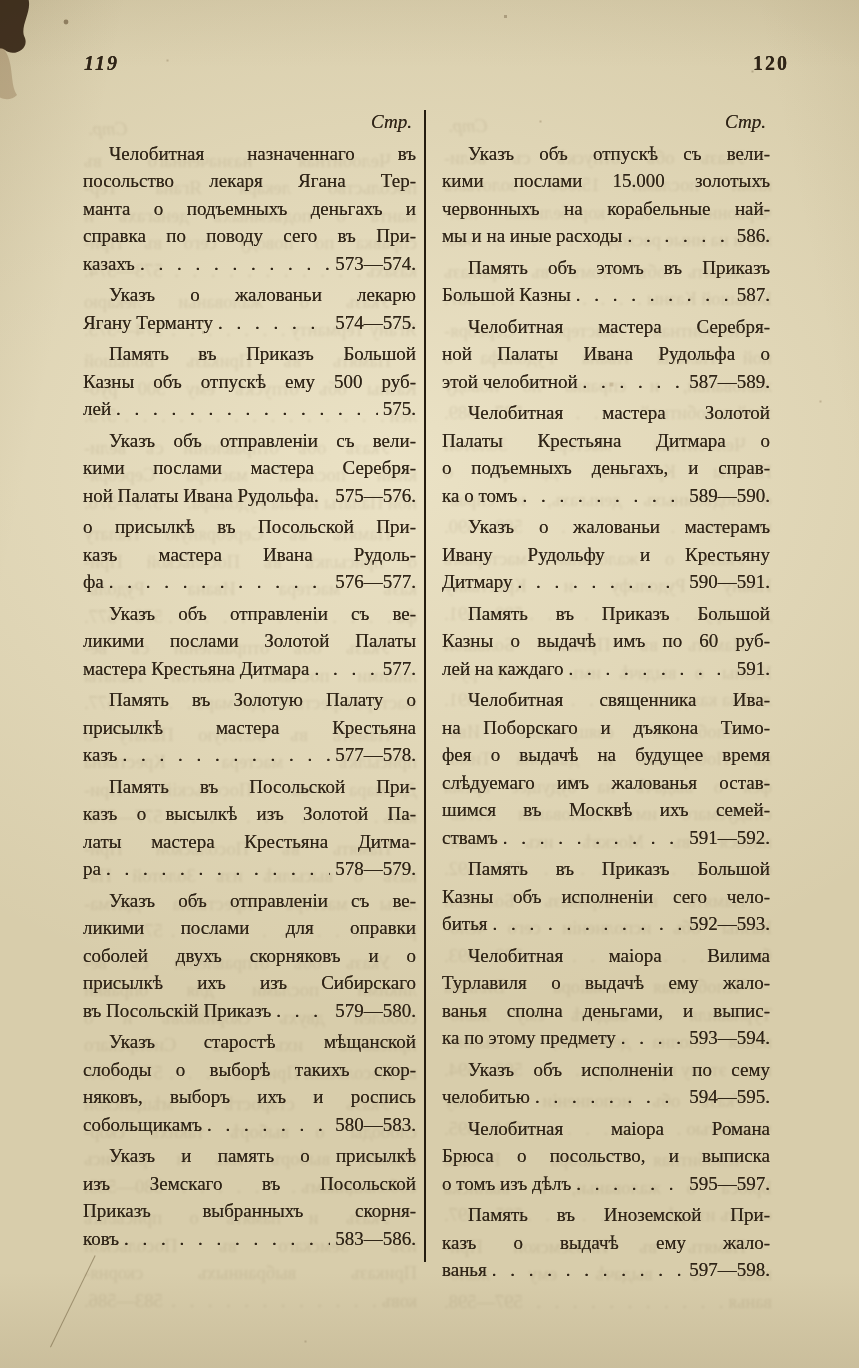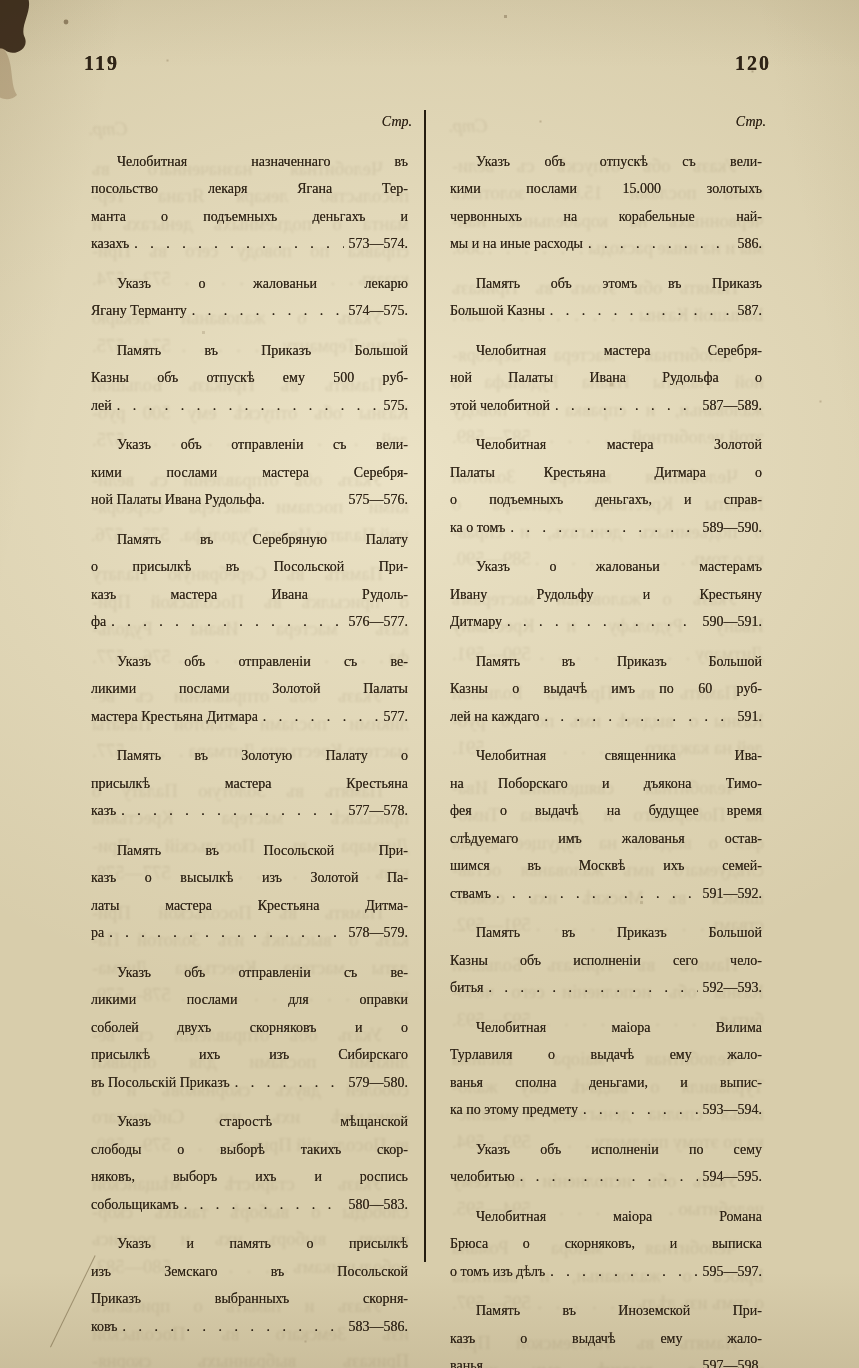--- a/index.html
+++ b/index.html
@@ -23,7 +23,7 @@
     text-shadow:0 0 0.5px rgba(40,30,18,0.9);
     z-index:4;
   }
-  .pageno-left{left:84px;}
+  .pageno-left{left:84px;font-style:italic;}
   .pageno-right{right:88px;}
   .divider{
     position:absolute;left:424px;top:110px;width:2px;height:1152px;

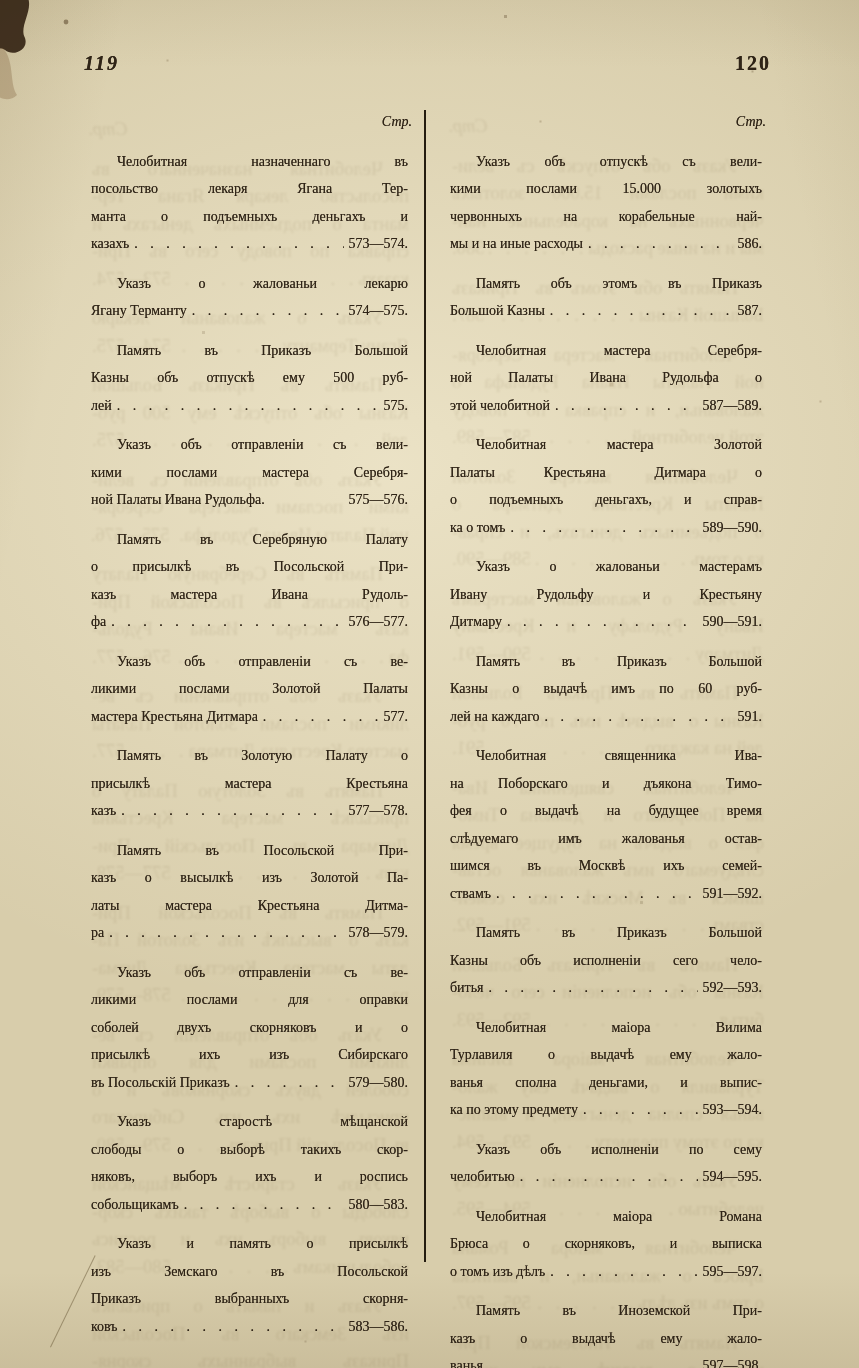--- a/index.html
+++ b/index.html
@@ -24,7 +24,7 @@
     z-index:4;
   }
   .pageno-left{left:84px;font-style:italic;}
-  .pageno-right{right:88px;}
+  .pageno-right{right:70px;}
   .divider{
     position:absolute;left:424px;top:110px;width:2px;height:1152px;
     background:#241c10;z-index:3;

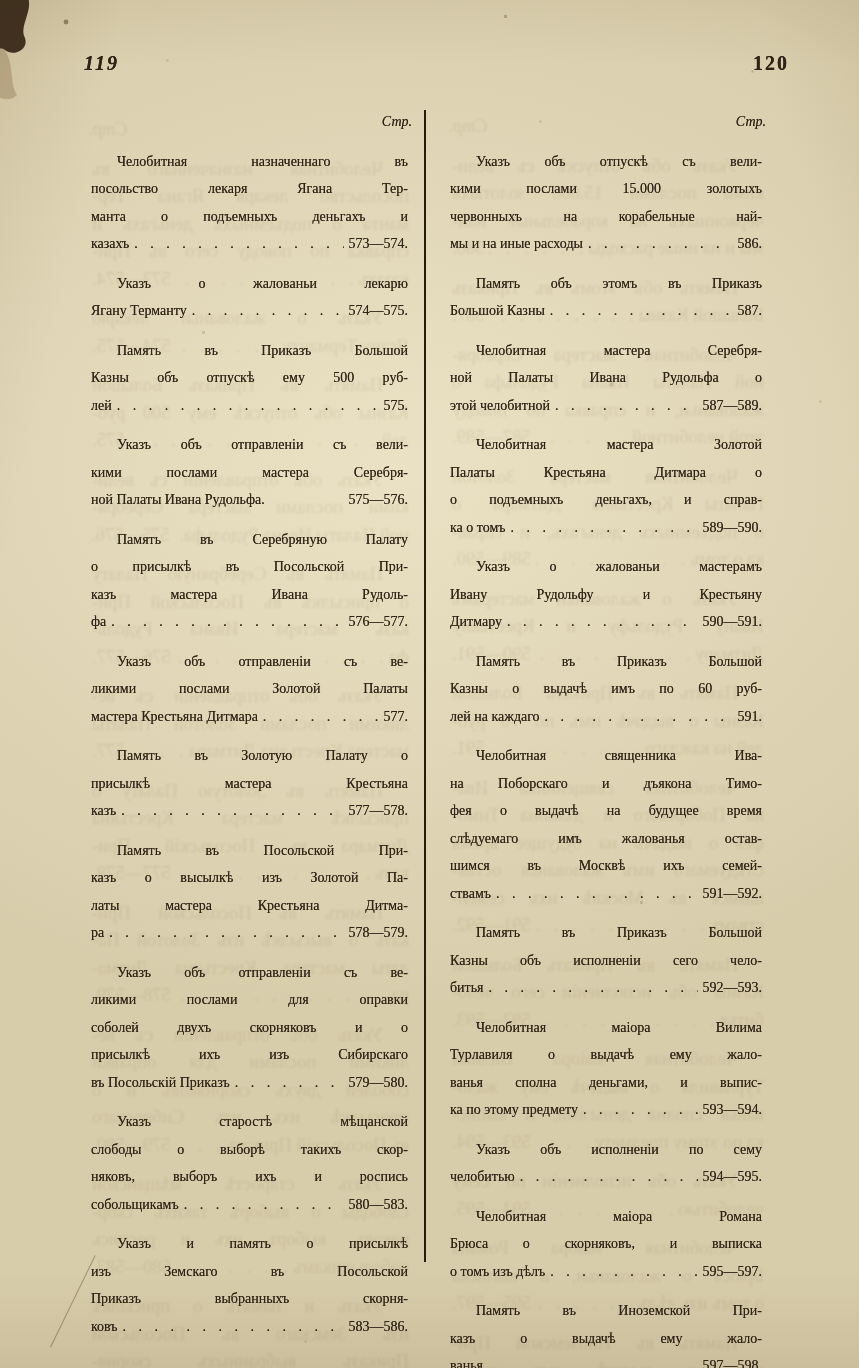--- a/index.html
+++ b/index.html
@@ -31,7 +31,7 @@
   }
   .col{
     position:absolute;top:108px;
-    font-size:14px;line-height:27.5px;
+    font-size:19px;line-height:27.5px;
     text-shadow:0 0 0.6px rgba(47,36,23,0.75);
     z-index:3;
   }

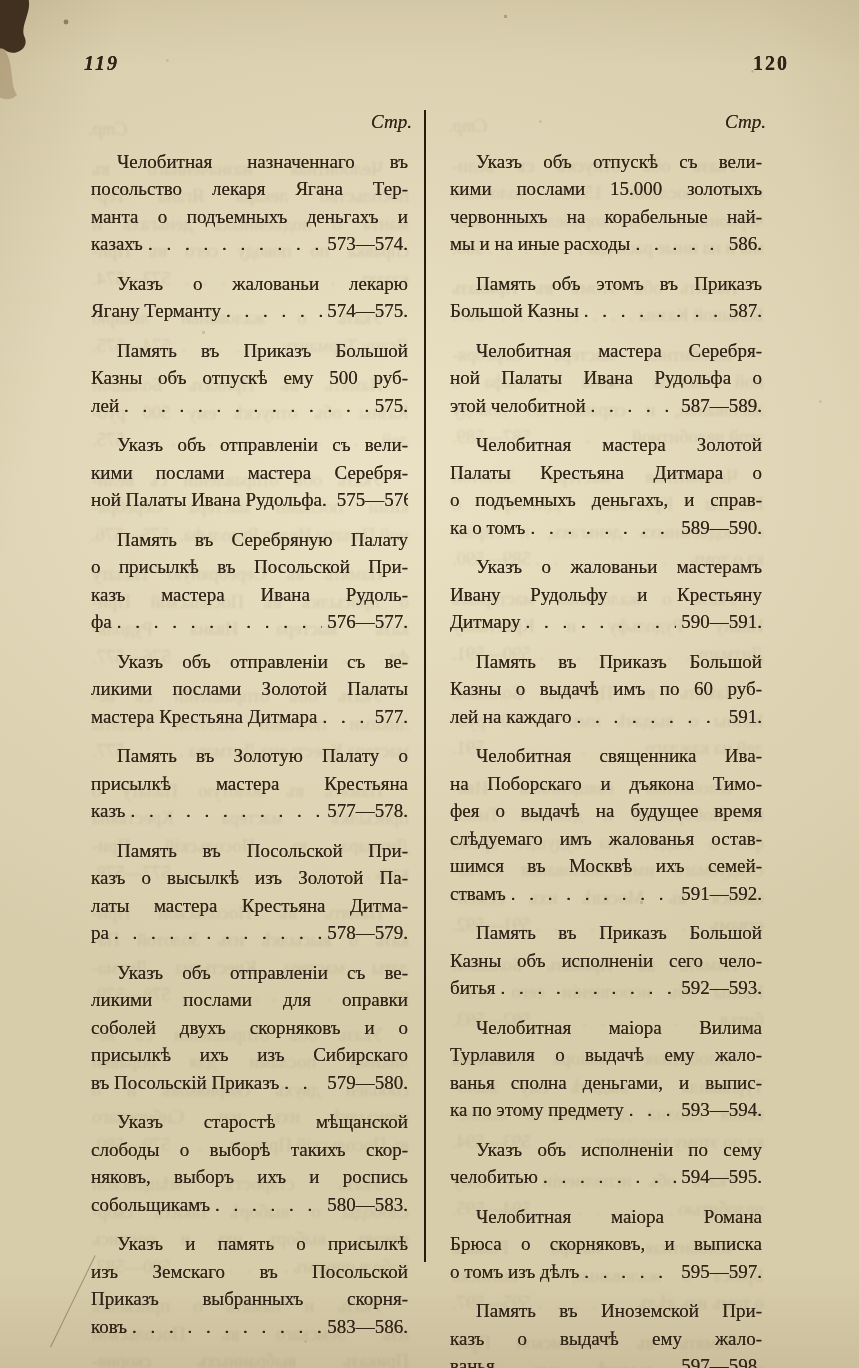--- a/index.html
+++ b/index.html
@@ -38,7 +38,7 @@
   .col-left{left:79px;width:341px;}
   .col-right{left:438px;width:336px;}
   .str{ text-align:right;font-style:italic;padding-right:8px;height:27.5px; }
-  .entry{margin:12px;padding:0;}
+  .entry{margin:4px;padding:0;}
   .line{
     height:27.5px;overflow:hidden;
     text-align:justify;text-align-last:justify;

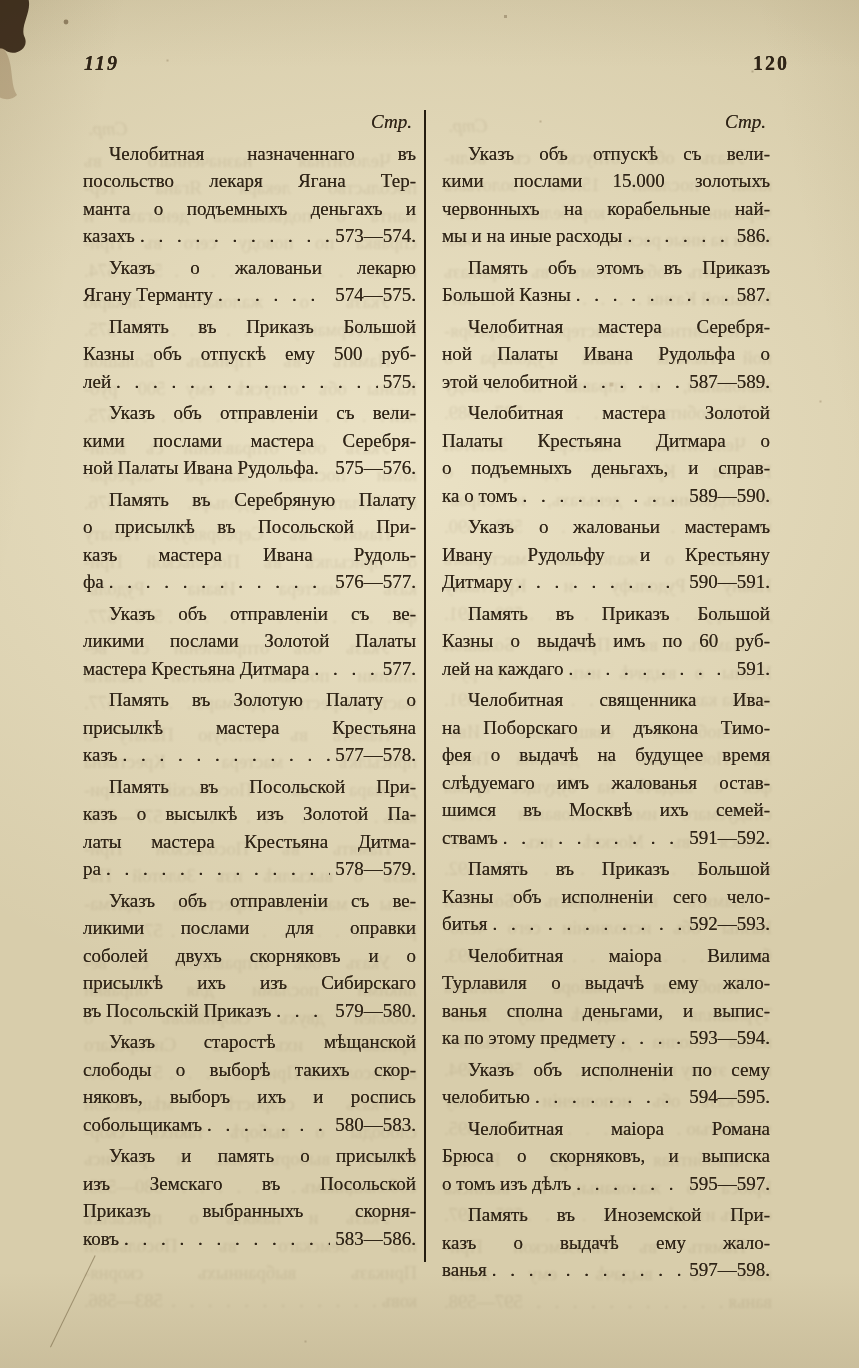--- a/index.html
+++ b/index.html
@@ -109,6 +109,7 @@
         <div class="line indent">Челобитная назначеннаго въ</div>
         <div class="line">посольство лекаря Ягана Тер-</div>
         <div class="line">манта о подъемныхъ деньгахъ и</div>
+        <div class="line">справка по поводу сего въ При-</div>
         <div class="line last">
           <span class="t">казахъ</span>
           <span class="leader">. . . . . . . . . . . . . . . . . . . . . . . . . . . . . . . . . . . . . . . .</span>

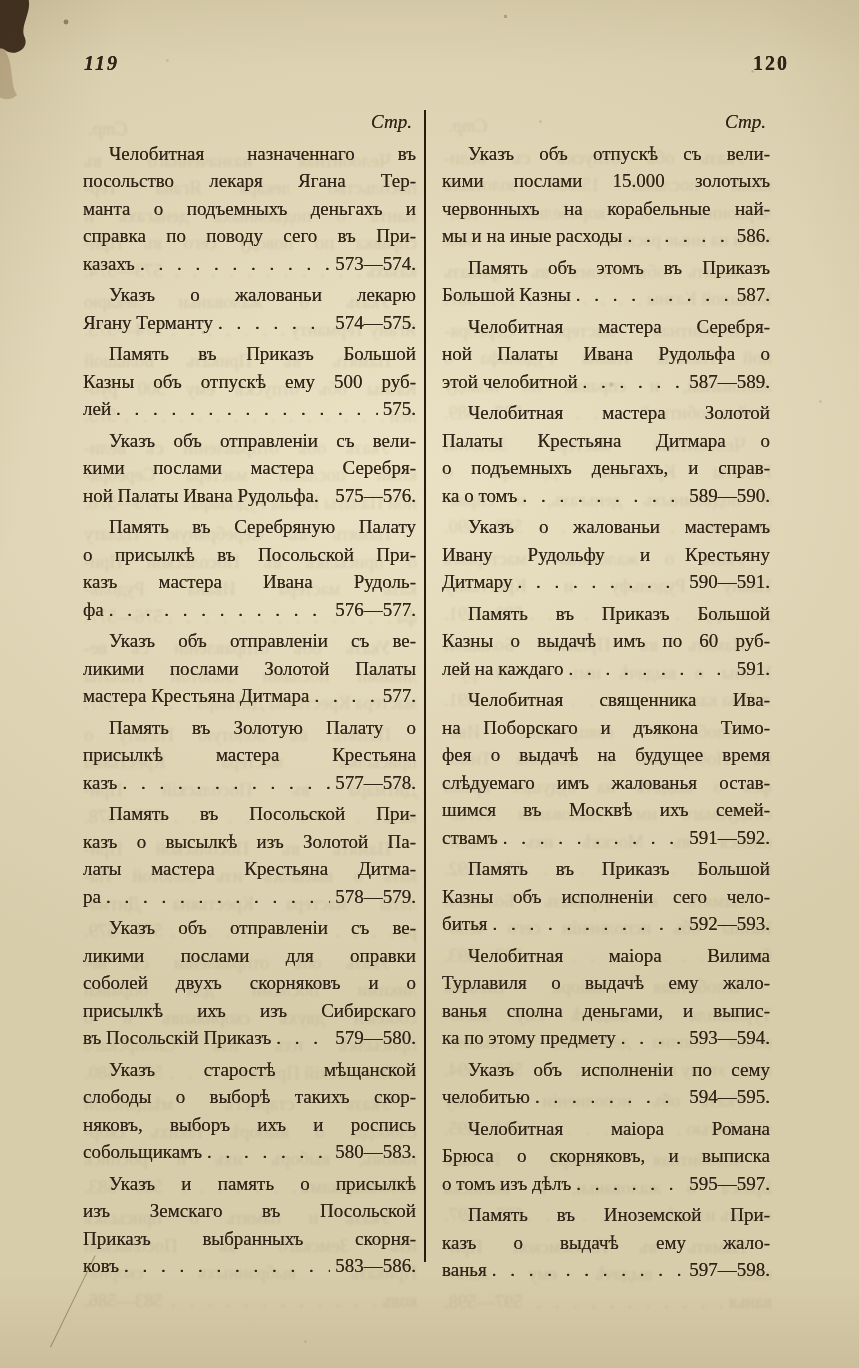--- a/index.html
+++ b/index.html
@@ -143,7 +143,6 @@
         </div>
       </div>
       <div class="entry">
-        <div class="line indent">Память въ Серебряную Палату</div>
         <div class="line">о присылкѣ въ Посольской При-</div>
         <div class="line">казъ мастера Ивана Рудоль-</div>
         <div class="line last">

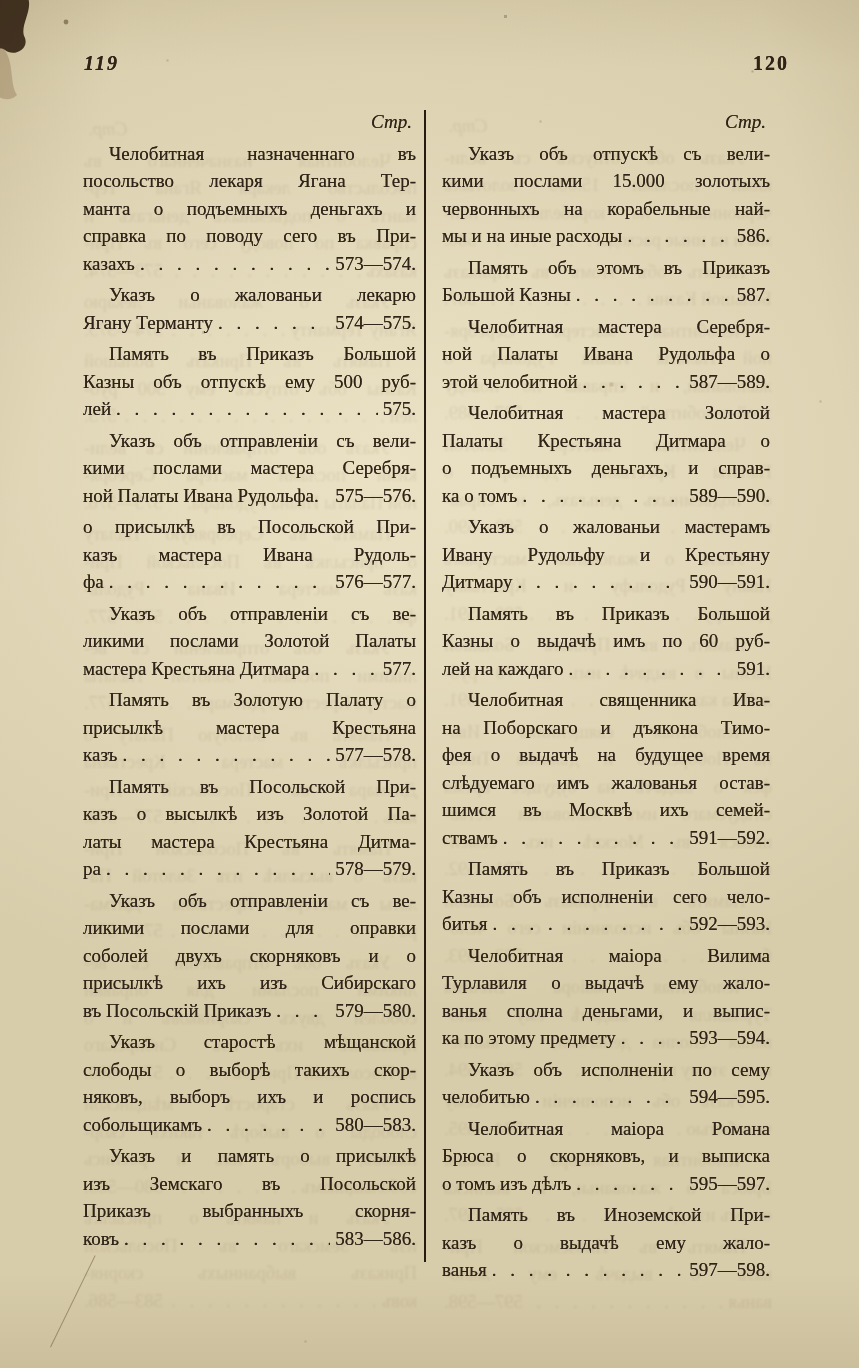--- a/index.html
+++ b/index.html
@@ -310,7 +310,7 @@
       </div>
       <div class="entry">
         <div class="line indent">Челобитная маіора Романа</div>
-        <div class="line">Брюса о скорняковъ, и выписка</div>
+        <div class="line">Брюса о посольство, и выписка</div>
         <div class="line last">
           <span class="t">о томъ изъ дѣлъ</span>
           <span class="leader">. . . . . . . . . . . . . . . . . . . . . . . . . . . . . . . . . . . . . . . .</span>

